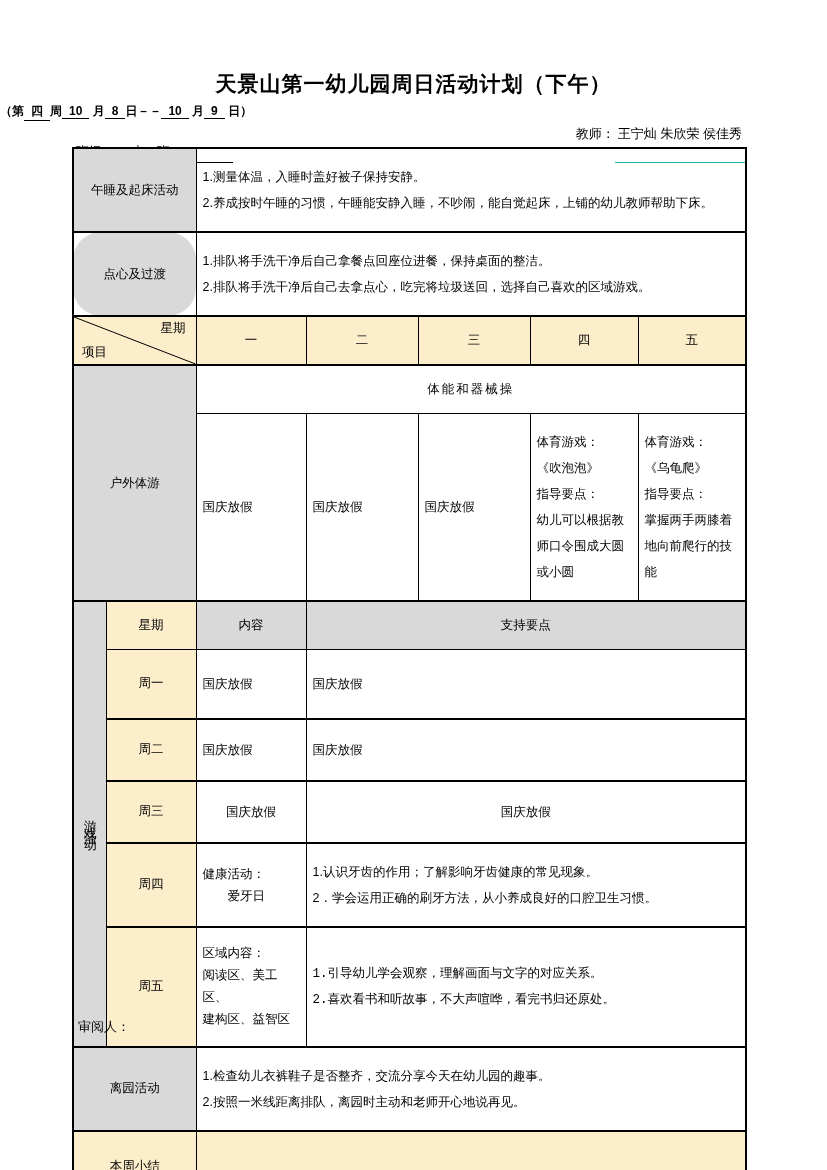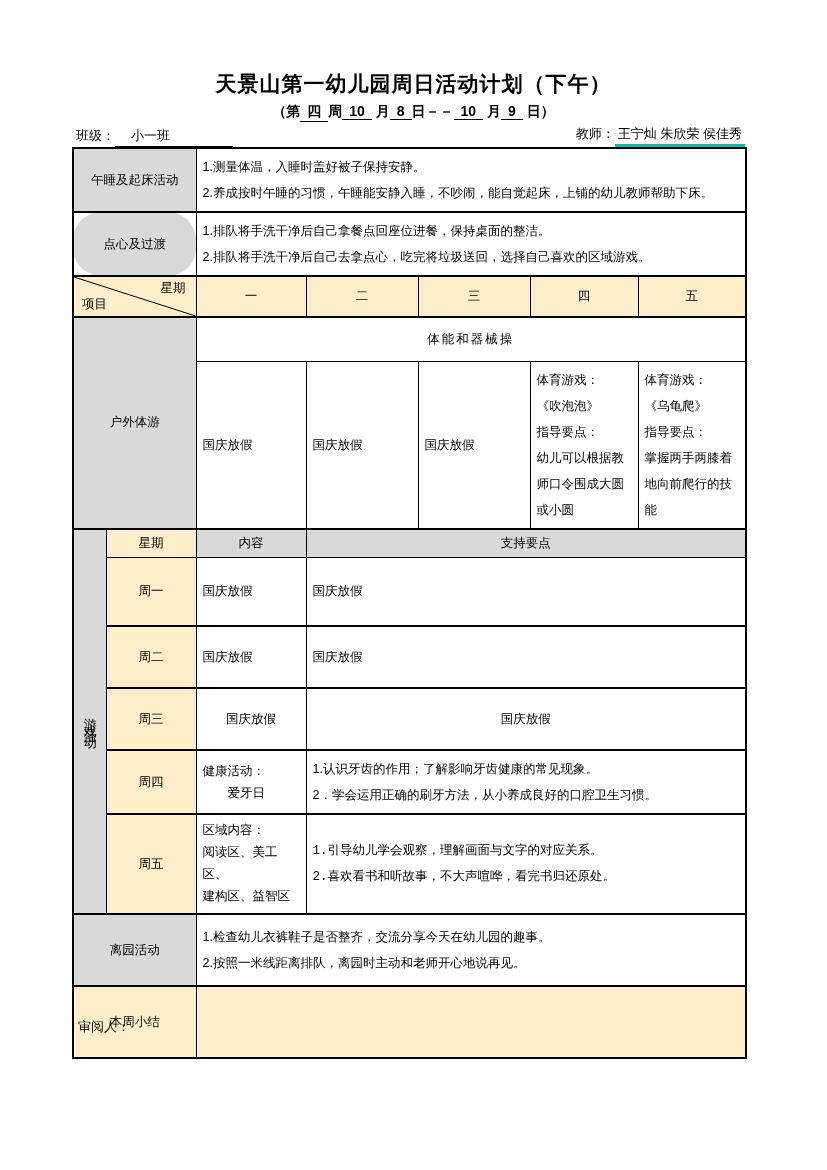--- a/index.html
+++ b/index.html
@@ -13,8 +13,8 @@
     font-size:21px; font-weight:bold; letter-spacing:1px;
   }
   .doc-subtitle {
-    position:absolute; top:103px; left:0; right:0; text-align:center;
-    font-size:14px; font-weight:bold; white-space:pre;
+    position:absolute; top:103px; left:0; right:0; 
+    font-size:12px; font-weight:bold; white-space:pre;
   }
   .u { display:inline-block; border-bottom:1px solid #000; padding:0 7px; white-space:pre; }
   .info-line {

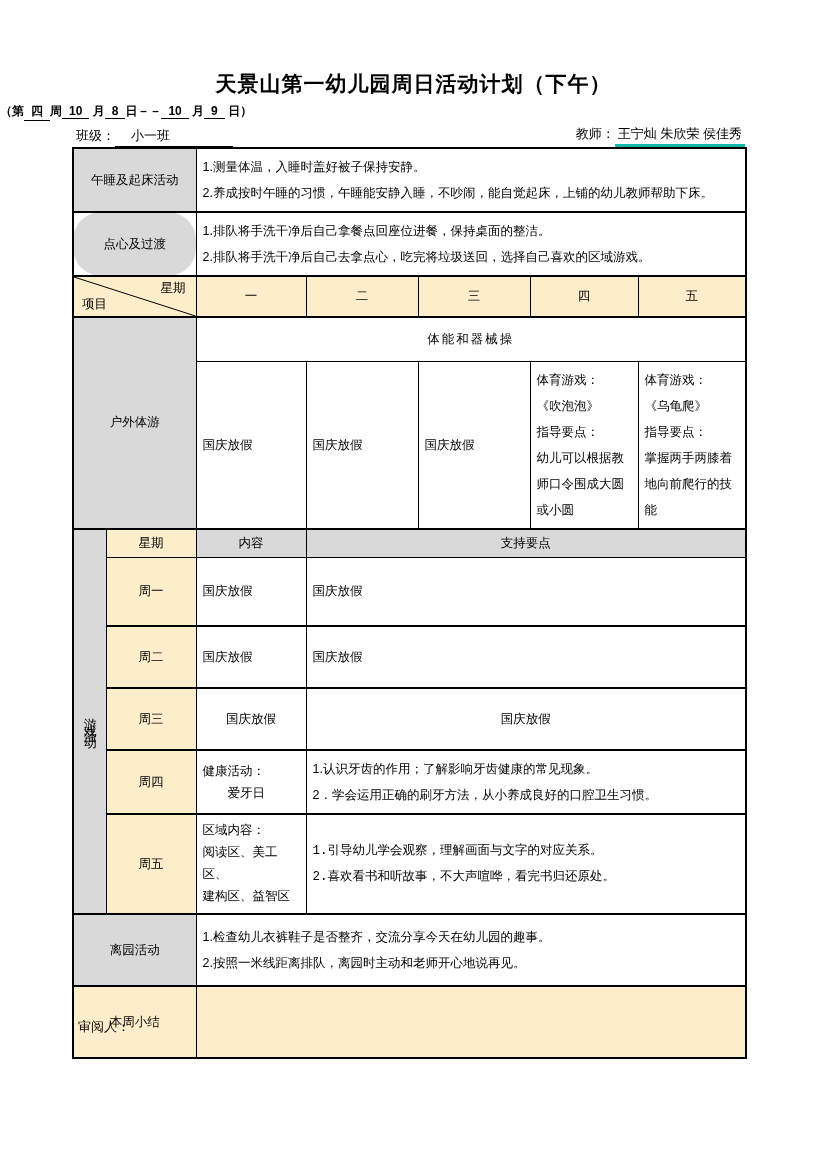--- a/index.html
+++ b/index.html
@@ -22,7 +22,7 @@
     display:flex; justify-content:space-between; font-size:13px; align-items:flex-end;
   }
   .class-value { display:inline-block; border-bottom:1px solid #000; min-width:118px; padding:0 8px 1px 16px; }
-  .teacher-names { display:inline-block; border-bottom:3px solid #14b8a6; padding:0 3px 1px 3px; }
+  .teacher-names { display:inline-block; border-bottom:1px solid #14b8a6; padding:0 3px 19px 3px; }
 
   table.plan {
     position:absolute; top:147px; left:72px; width:673px;

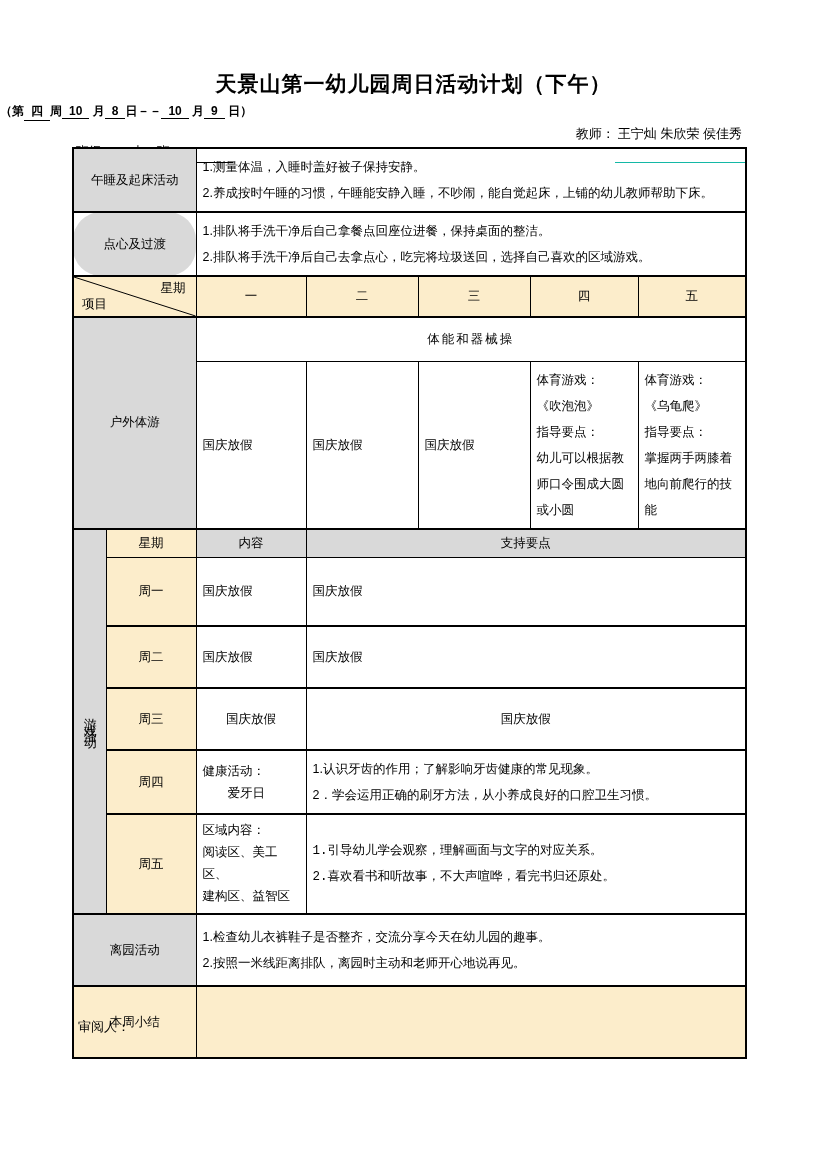--- a/index.html
+++ b/index.html
@@ -29,7 +29,7 @@
     border-collapse:collapse; table-layout:fixed; font-size:12.5px;
     border:2px solid var(--border,#000);
   }
-  table.plan td { border:1px solid var(--border,#000); padding:5px 6px; vertical-align:middle; overflow:hidden; }
+  table.plan td { border:1px solid var(--border,#000); padding:15px 6px; vertical-align:middle; overflow:hidden; }
   tr.thick > td { border-top-width:2px; }
   .label-cell { background:var(--label-fill,#D9D9D9); text-align:center; }
   .cream { background:var(--header-fill,#FCEDCB); text-align:center; }

